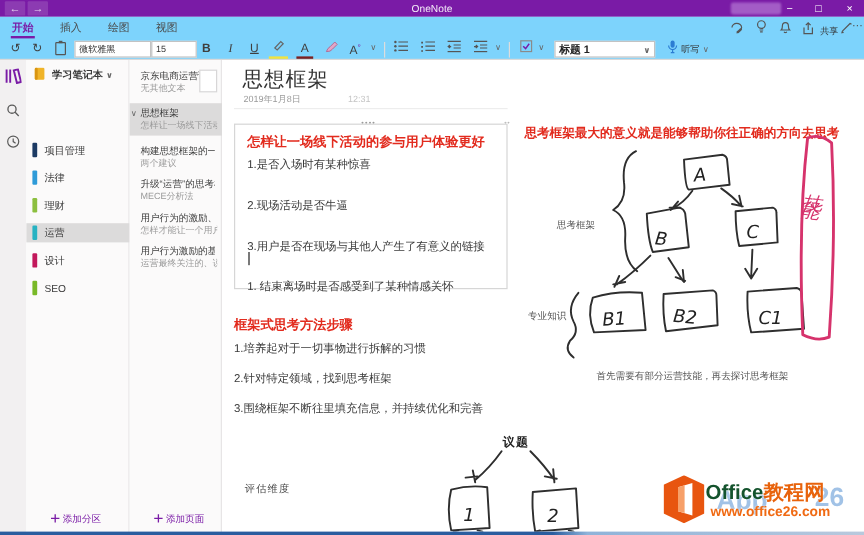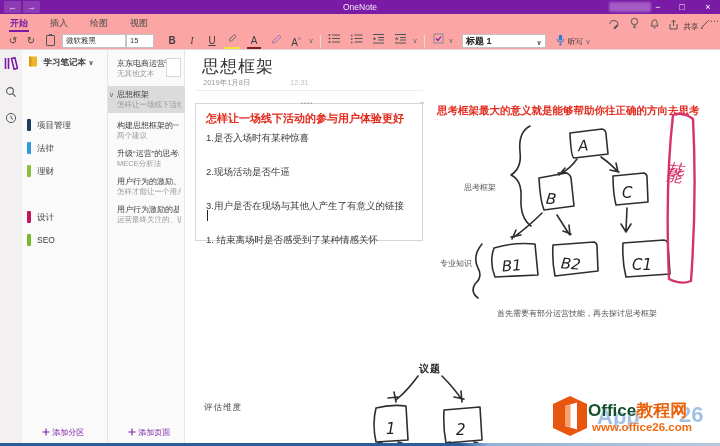--- a/index.html
+++ b/index.html
@@ -15,7 +15,7 @@
   .winbtn { position:absolute; top:0; width:20px; height:14px; color:#fff; font-size:9px; line-height:14px; text-align:center; }
 
   
-  .ribbon { position:absolute; left:0; top:14px; width:720px; height:36px; background:#fca5a5; border-bottom:1px solid #d9d9d9; }
+  .ribbon { position:absolute; left:0; top:14px; width:720px; height:36px; background:#7dd3fc; border-bottom:1px solid #d9d9d9; }
   .rtab { position:absolute; top:2px; height:15px; font-size:9px; line-height:15px; color:#4a4a4a; padding:0 4px; }
   .rtab.active { color:#7a1ba6; font-weight:bold; }
   .rtab.active::after { content:""; position:absolute; left:3px; right:3px; bottom:-1px; height:2px; background:#7a1ba6; }

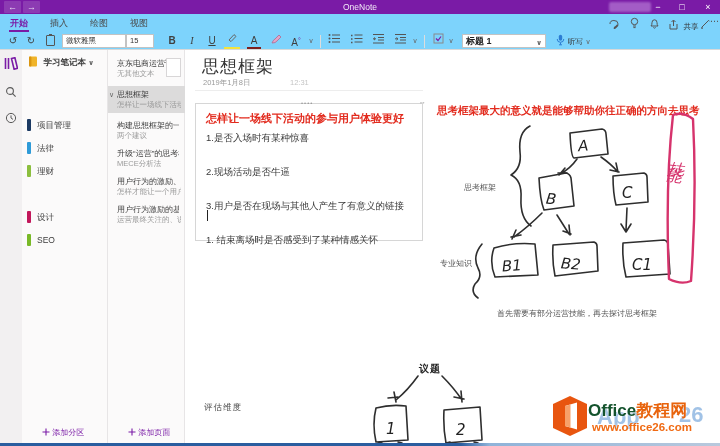--- a/index.html
+++ b/index.html
@@ -149,7 +149,7 @@
     <div class="tool" style="left:24px;width:14px">↻</div>
     <div class="clipboard" style="left:46px"></div>
     <div class="inputbox" style="left:62px;width:64px">微软雅黑</div>
-    <div class="inputbox" style="left:126px;width:28px">15</div>
+    <div class="inputbox" style="left:126px;width:38px">15</div>
 
     <div class="tool" style="left:164px;width:16px;font-weight:bold">B</div>
     <div class="tool" style="left:184px;width:16px;font-style:italic;font-family:'Liberation Serif','DejaVu Serif',serif">I</div>

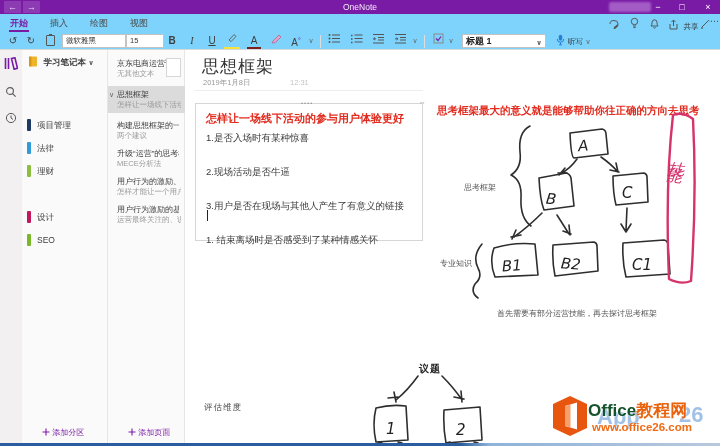--- a/index.html
+++ b/index.html
@@ -272,6 +272,10 @@
       <span class="sec-tab" style="background:#8cbf3f"></span>
       <span class="sec-label">理财</span>
     </div>
+    <div class="sec-item sel" style="top:136px">
+      <span class="sec-tab" style="background:#27b2c2"></span>
+      <span class="sec-label">运营</span>
+    </div>
     <div class="sec-item" style="top:159px">
       <span class="sec-tab" style="background:#c2185b"></span>
       <span class="sec-label">设计</span>

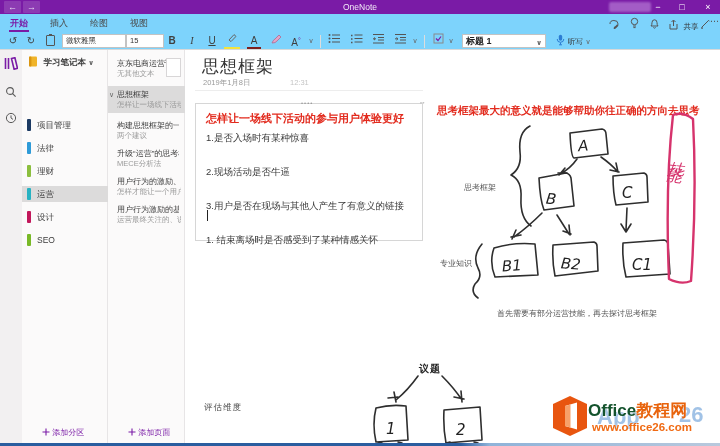--- a/index.html
+++ b/index.html
@@ -346,6 +346,12 @@
       <div class="caret"></div>
     </div>
 
+    <div class="block2">
+      <div class="red-head">框架式思考方法步骤</div>
+      <div class="n-item">1.培养起对于一切事物进行拆解的习惯</div>
+      <div class="n-item">2.针对特定领域，找到思考框架</div>
+      <div class="n-item">3.围绕框架不断往里填充信息，并持续优化和完善</div>
+    </div>
 
     <div class="right-head">思考框架最大的意义就是能够帮助你往正确的方向去思考</div>
 

